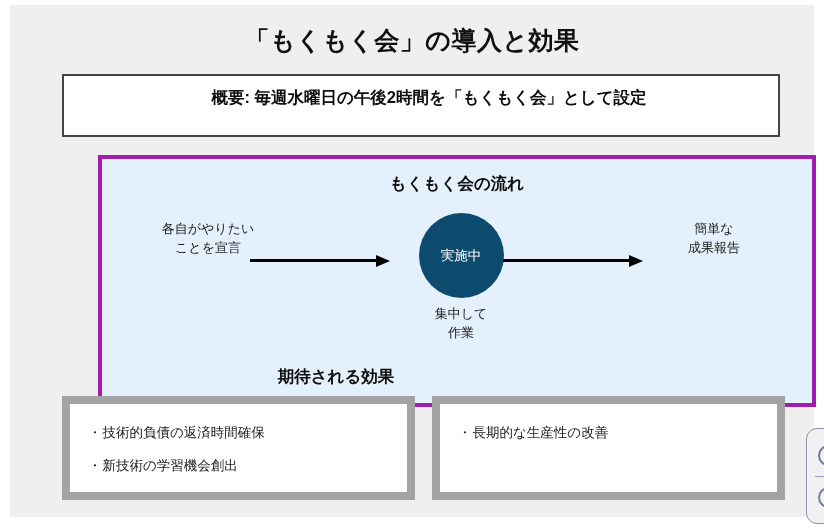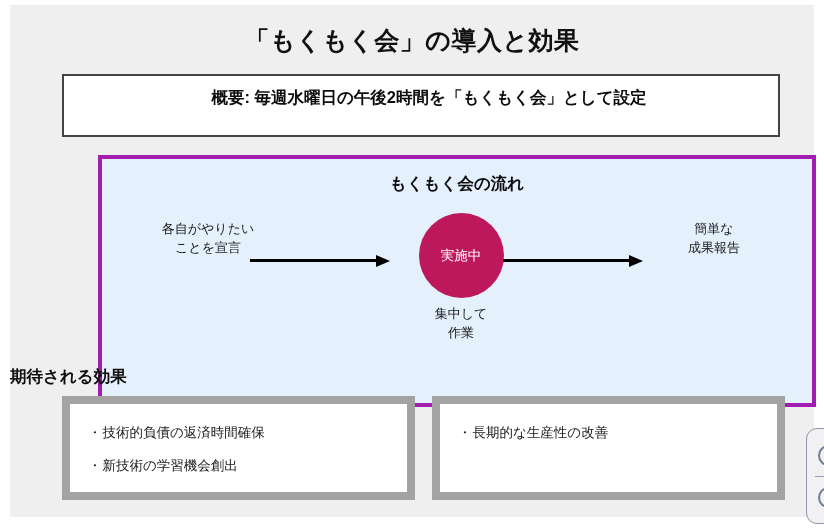--- a/index.html
+++ b/index.html
@@ -247,7 +247,7 @@
     </div>
 
     <div class="flow-node node-1">
-      <div class="node-circle" style="background: #be185d;">
+      <div class="node-circle" style="background: #0c4a6e;">
         <span>実施中</span>
       </div>
       <div class="node-caption">集中して

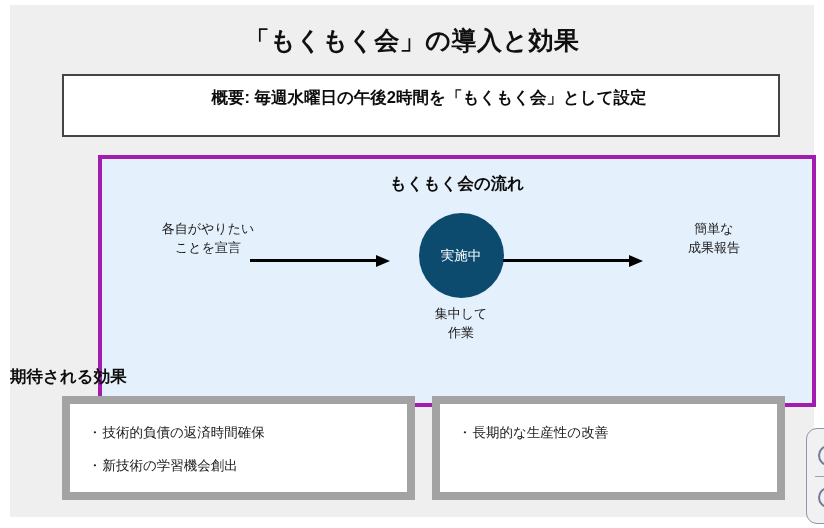--- a/index.html
+++ b/index.html
@@ -151,6 +151,7 @@
     left: 0;
     top: 361px;
     width: 652px;
+    text-align: center;
     font-size: 16.5px;
     font-weight: bold;
     color: #0d0d0d;

